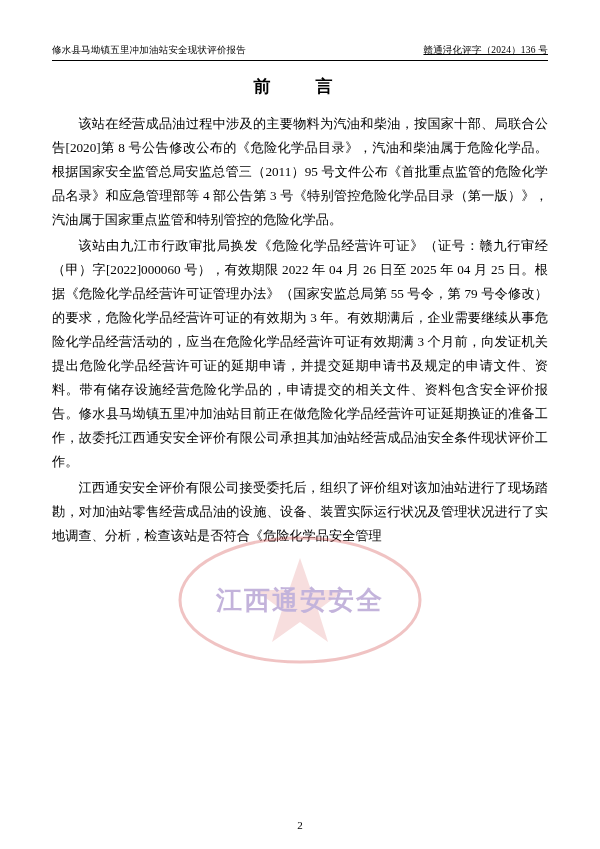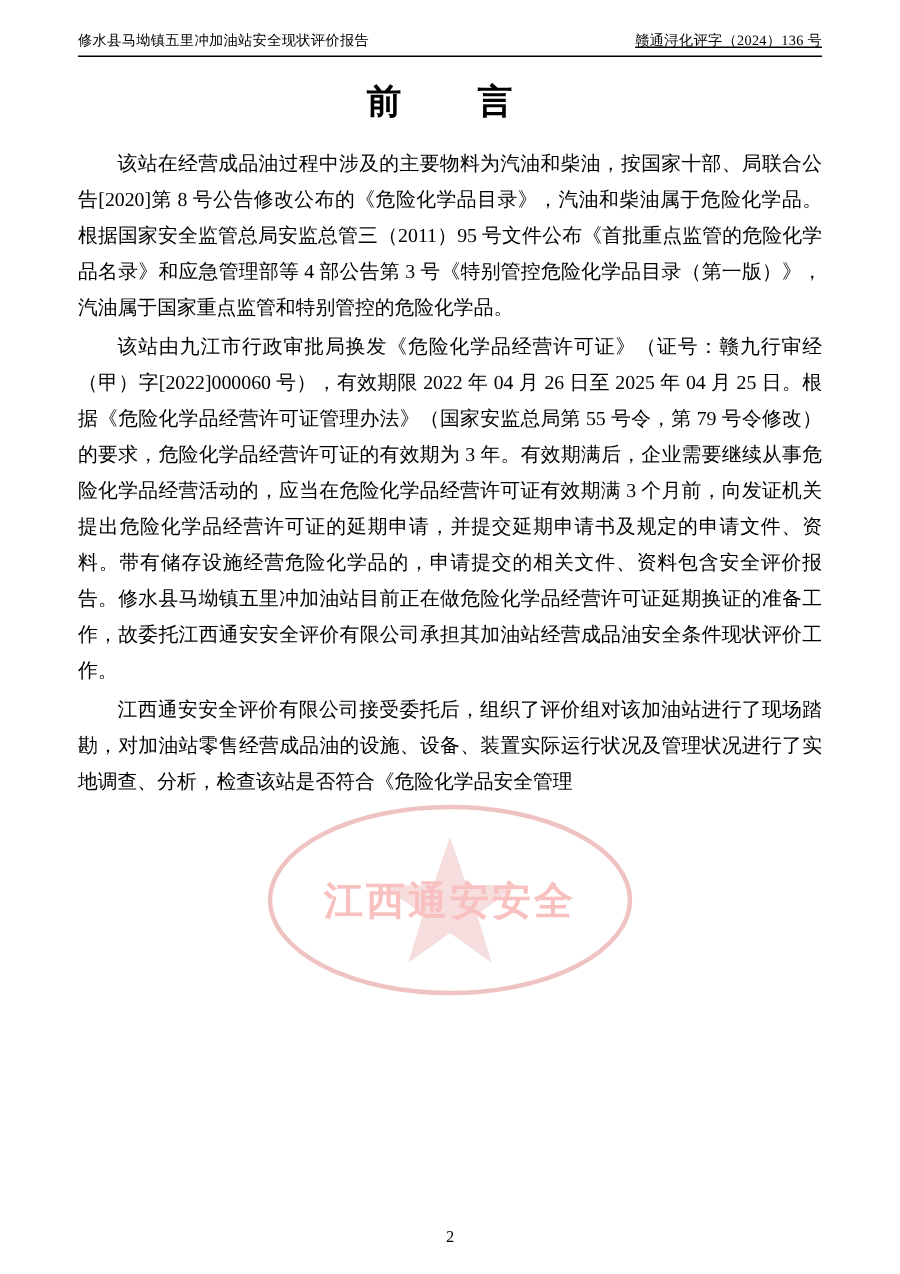--- a/index.html
+++ b/index.html
@@ -20,7 +20,7 @@
     width: 600px;
     height: 849px;
     box-sizing: border-box;
-    padding: 21px 52px 30px 52px;
+    padding: 44px 52px 30px 52px;
   }
   .header {
     display: flex;

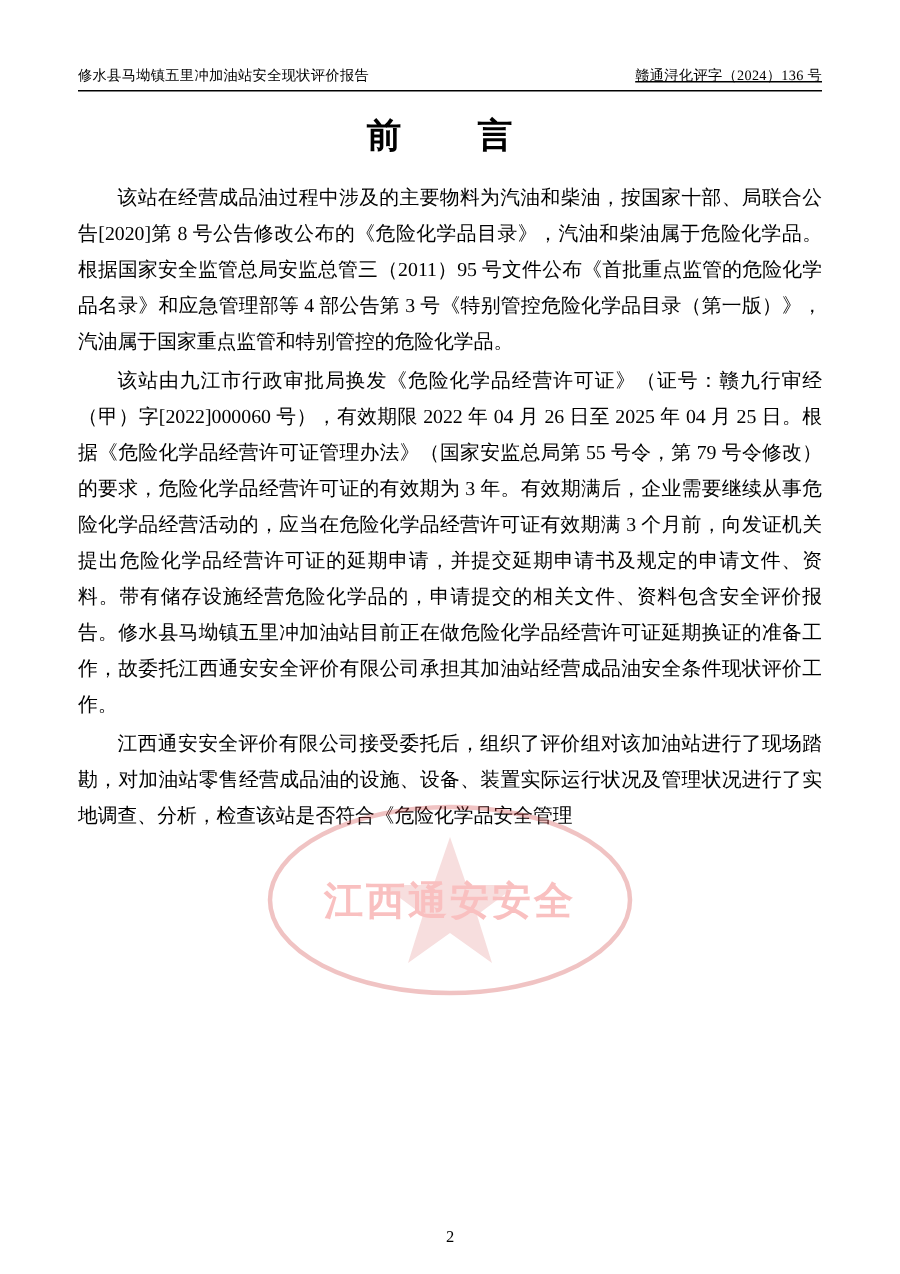--- a/index.html
+++ b/index.html
@@ -38,7 +38,7 @@
   }
   .doc-title {
     text-align: center;
-    font-size: 23px;
+    font-size: 17px;
     font-weight: bold;
     letter-spacing: 14px;
     margin: 6px 0 14px 0;

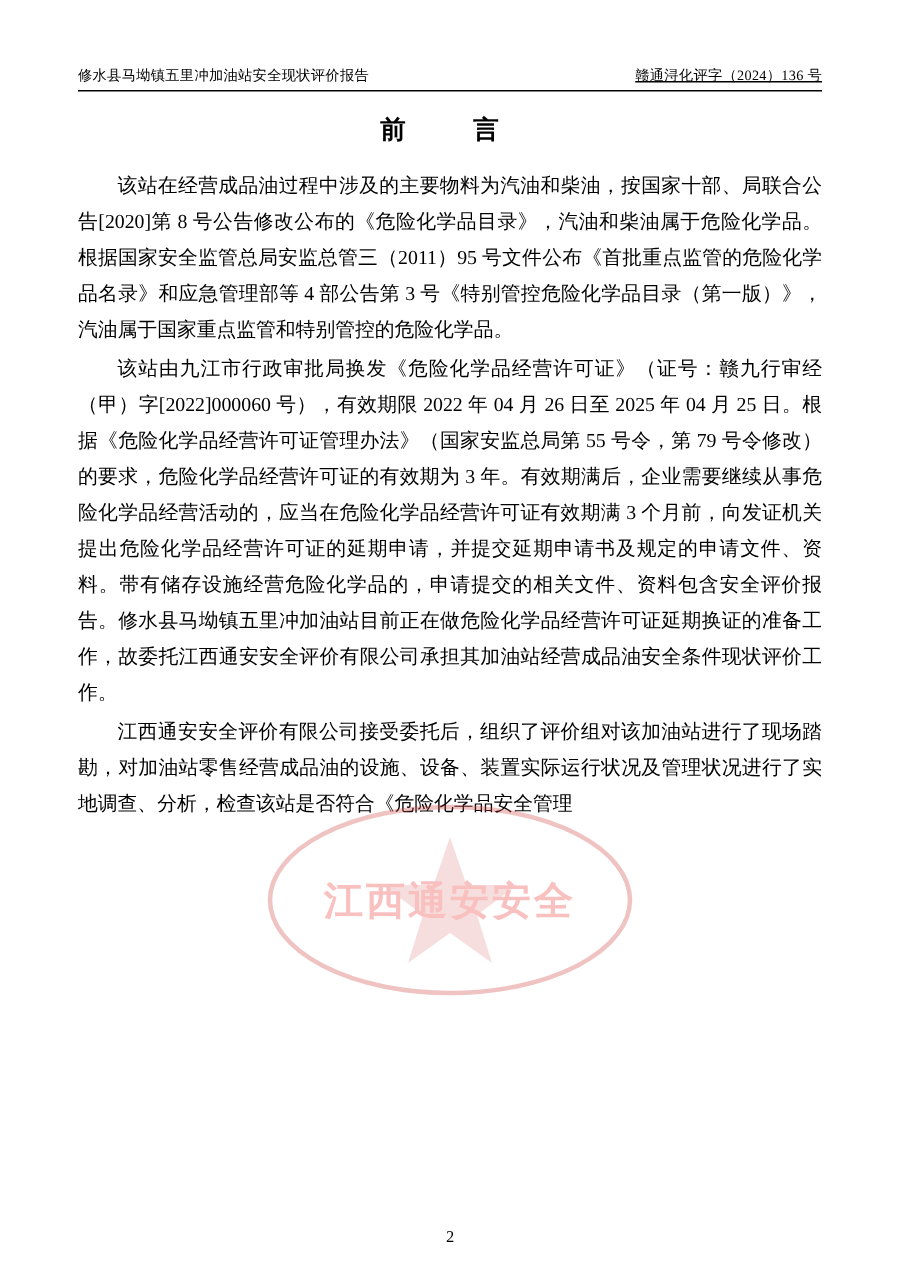--- a/index.html
+++ b/index.html
@@ -81,7 +81,7 @@
     display: flex;
     align-items: center;
     justify-content: center;
-    color: #ef4444;
+    color: #4c1d95;
     font-size: 26px;
     font-weight: bold;
     letter-spacing: 2px;

